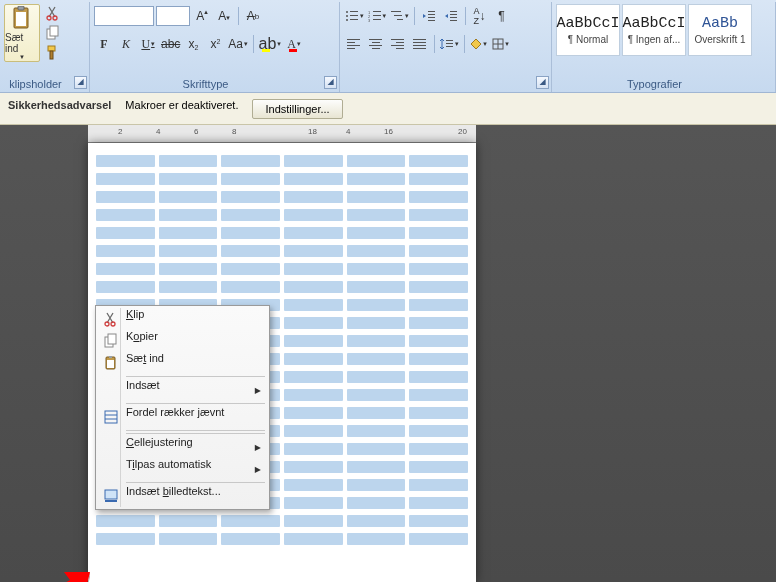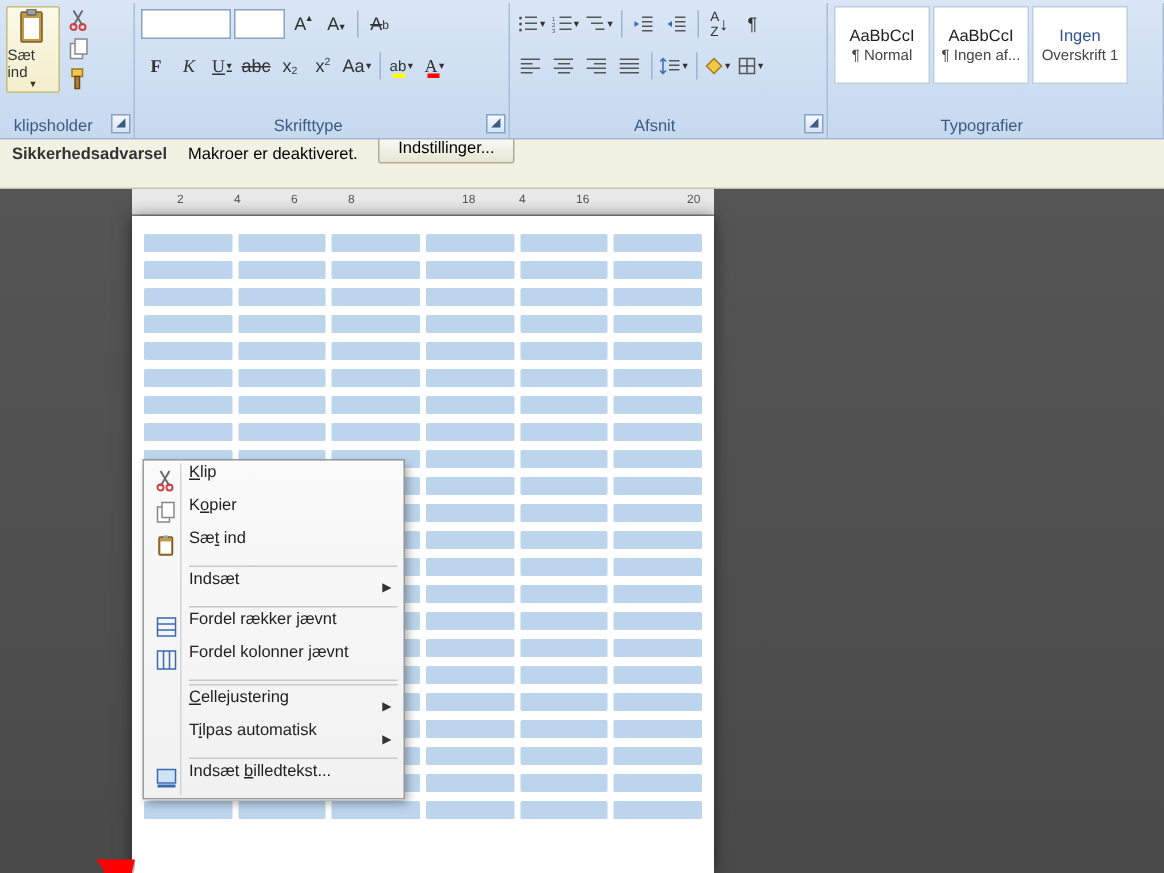--- a/index.html
+++ b/index.html
@@ -43,7 +43,7 @@
 .g-styles { flex:1; overflow:hidden; }
 .style-gal { display:flex; gap:2px; }
 .style-item { width:64px; height:52px; background:#fff; border:1px solid #becedf; display:flex; flex-direction:column; align-items:center; justify-content:center; }
-.style-item .samp { font-family:Liberation Sans, sans-serif; font-size:11px; color:#222; }
+.style-item .samp { font-family:Liberation Mono, monospace; font-size:15px; color:#222; }
 .style-item .samp.h1 { color:#2f5496; }
 .style-item .lbl { font-size:10px; color:#444; margin-top:2px; }
 

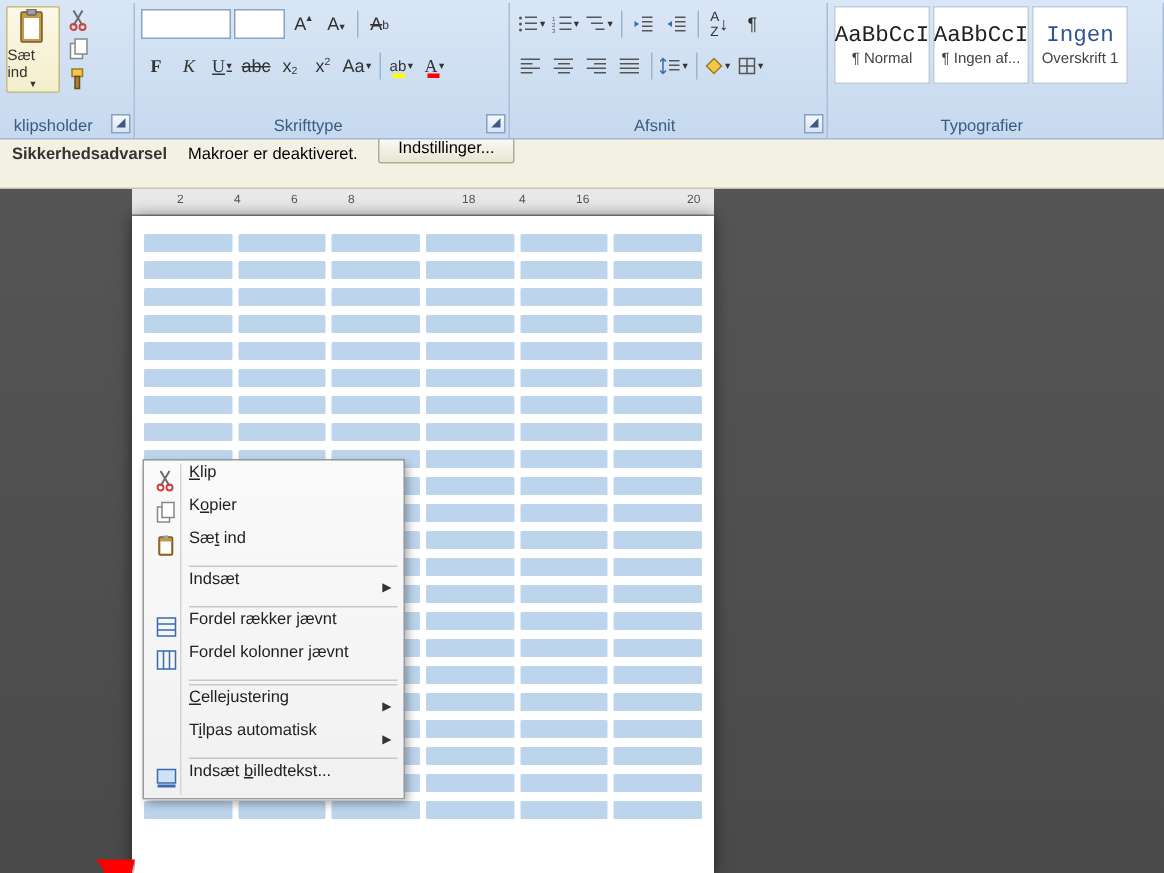--- a/index.html
+++ b/index.html
@@ -285,7 +285,7 @@
           <span class="lbl">¶ Ingen af...</span>
         </div>
       <div class="style-item">
-          <span class="samp h1">Ingen</span>
+          <span class="samp h1">AaBb</span>
           <span class="lbl">Overskrift 1</span>
         </div>
     </div>

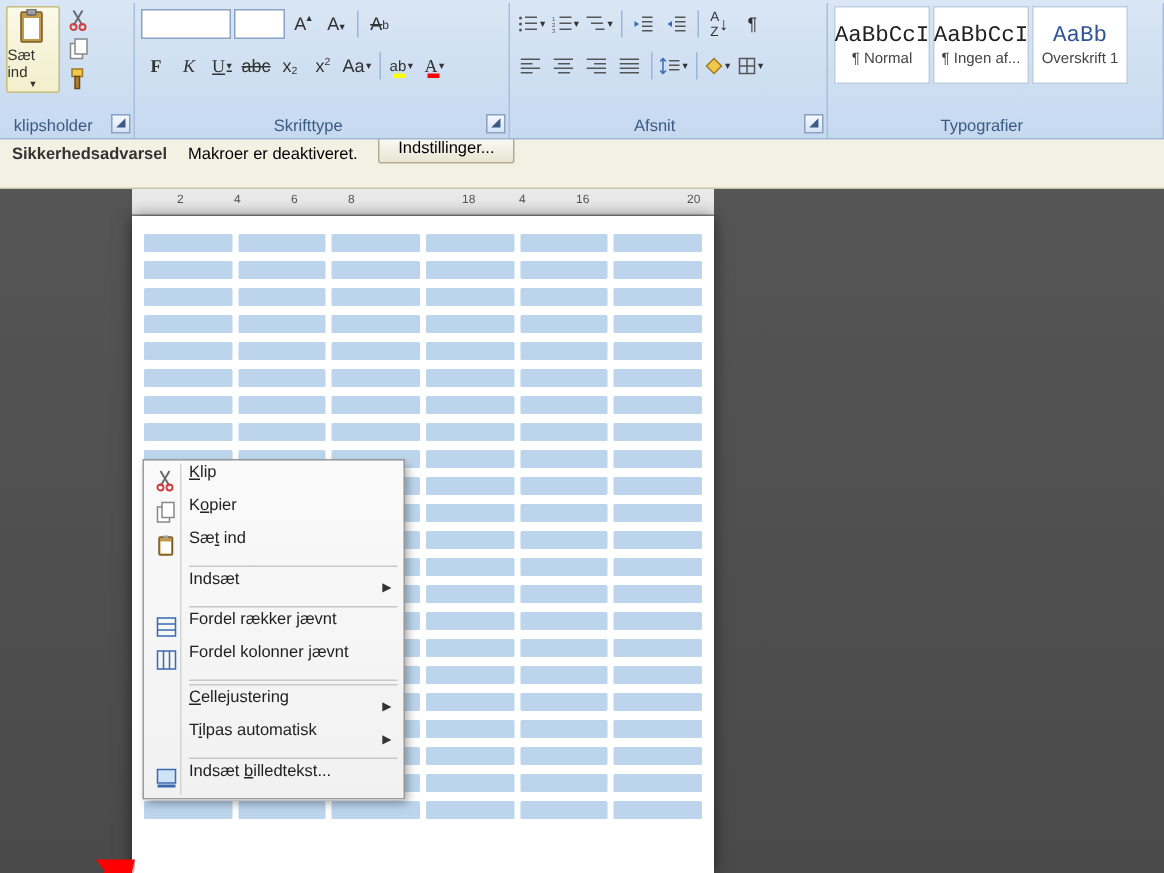--- a/index.html
+++ b/index.html
@@ -142,7 +142,7 @@
       <div class="ico-btn">Aa<span class="dd">▾</span></div>
       <div class="sep"></div>
       <div class="ico-btn">
-          <span style="font-size:10px">ab</span>
+          <span style="font-size:16px">ab</span>
           <span class="hilite-sw"></span>
           <span class="dd">▾</span>
         </div>

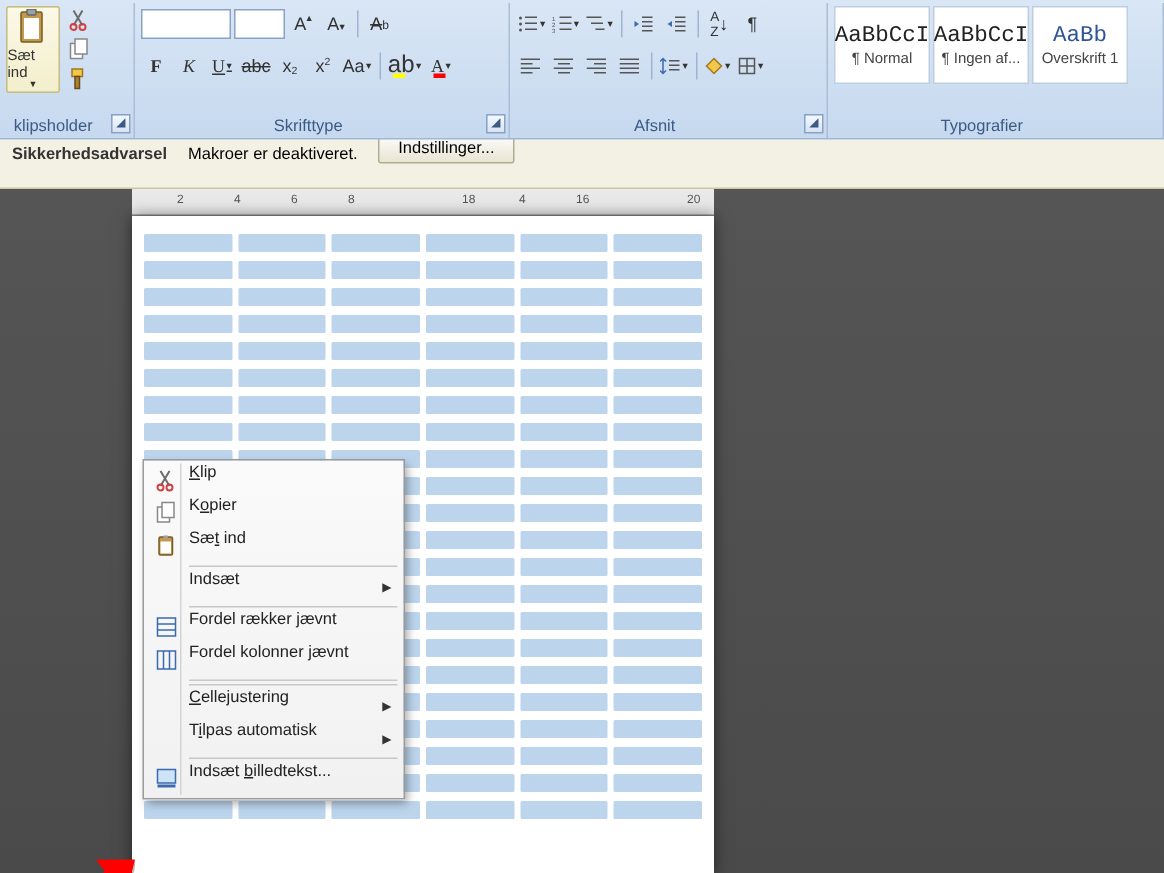--- a/index.html
+++ b/index.html
@@ -270,7 +270,6 @@
           <span class="dd">▾</span>
         </div>
     </div>
-    <div class="ribbon-group-label">Afsnit</div>
     <div class="launcher">◢</div>
   </div>
 

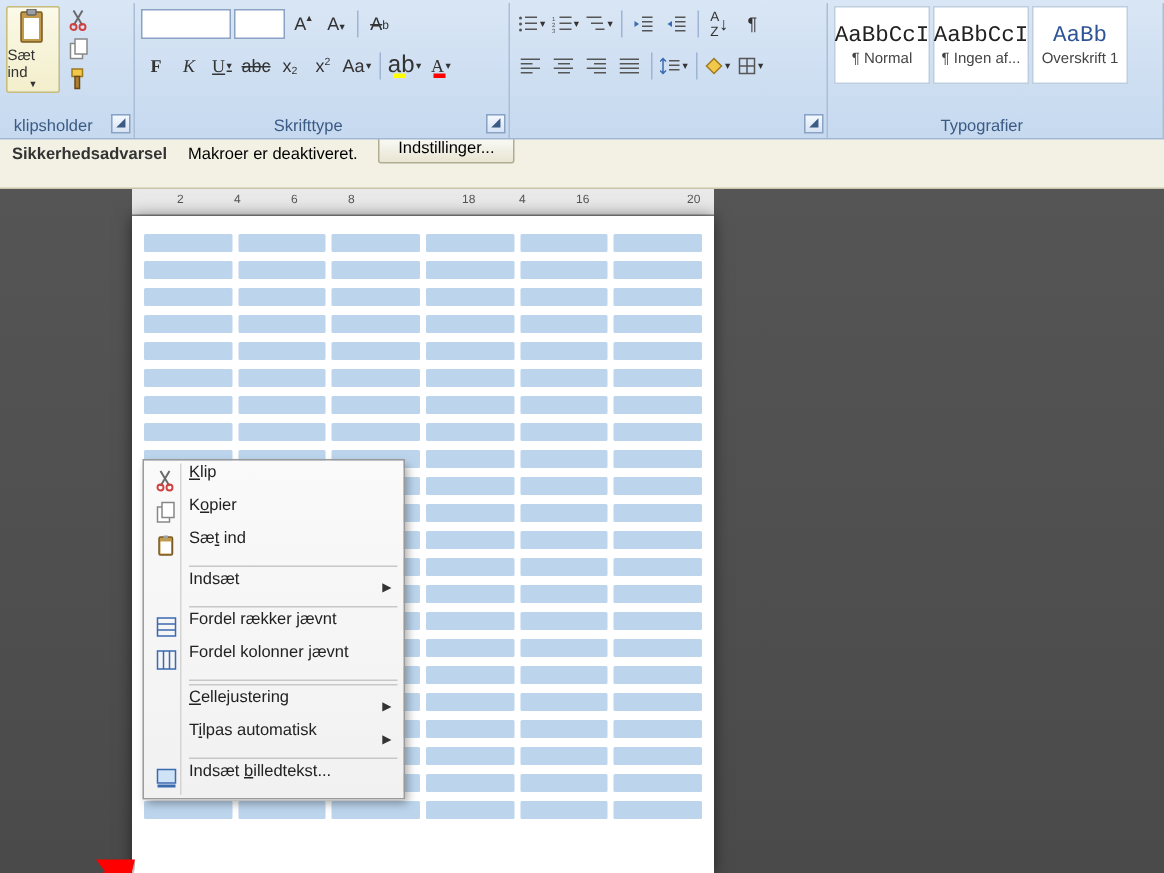--- a/index.html
+++ b/index.html
@@ -48,7 +48,7 @@
 .style-item .lbl { font-size:10px; color:#444; margin-top:2px; }
 
 
-.secbar { height:32px; background:#f3f1e4; border-bottom:1px solid #c9c5a8; display:flex; align-items:flex-end; gap:14px; padding:16px 8px; font-size:11px; }
+.secbar { height:32px; background:#f3f1e4; border-bottom:1px solid #c9c5a8; display:flex; align-items:flex-start; gap:14px; padding:6px 8px; font-size:11px; }
 .secbar .title { font-weight:bold; color:#333; }
 .secbar button { background:linear-gradient(#fdfdfc,#e8e5d2); border:1px solid #b0ad93; padding:3px 12px; font-size:11px; border-radius:2px; }
 

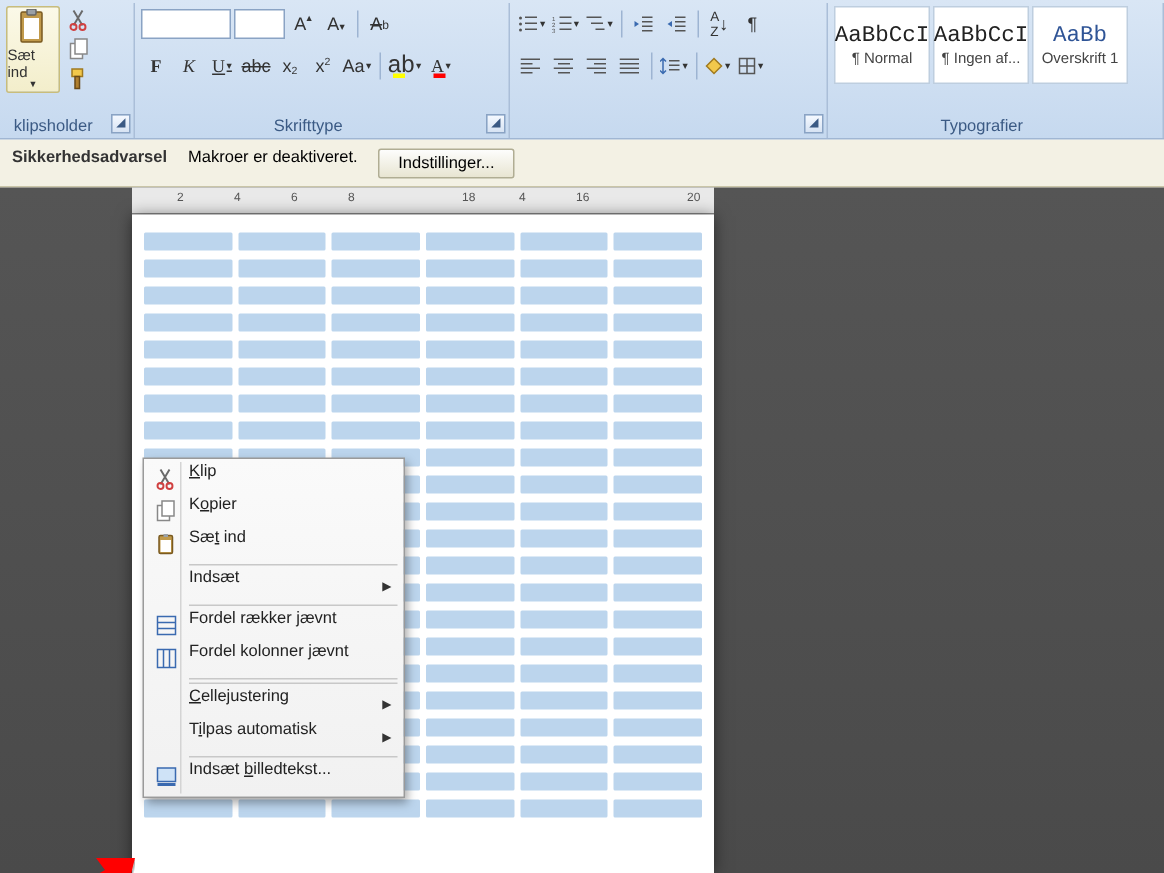--- a/index.html
+++ b/index.html
@@ -538,16 +538,6 @@
         </span>
         <span>Fordel rækker jævnt</span>
       </div>
-    <div class="row">
-        <span class="ico">
-          <svg viewBox="0 0 16 16">
-            <rect x="2" y="2" width="12" height="12" fill="none" stroke="#3a6ab0"></rect>
-            <line x1="6" y1="2" x2="6" y2="14" stroke="#3a6ab0"></line>
-            <line x1="10" y1="2" x2="10" y2="14" stroke="#3a6ab0"></line>
-          </svg>
-        </span>
-        <span>Fordel kolonner jævnt</span>
-      </div>
     <div class="msep"></div>
     <div class="msep"></div>
     <div class="row">

